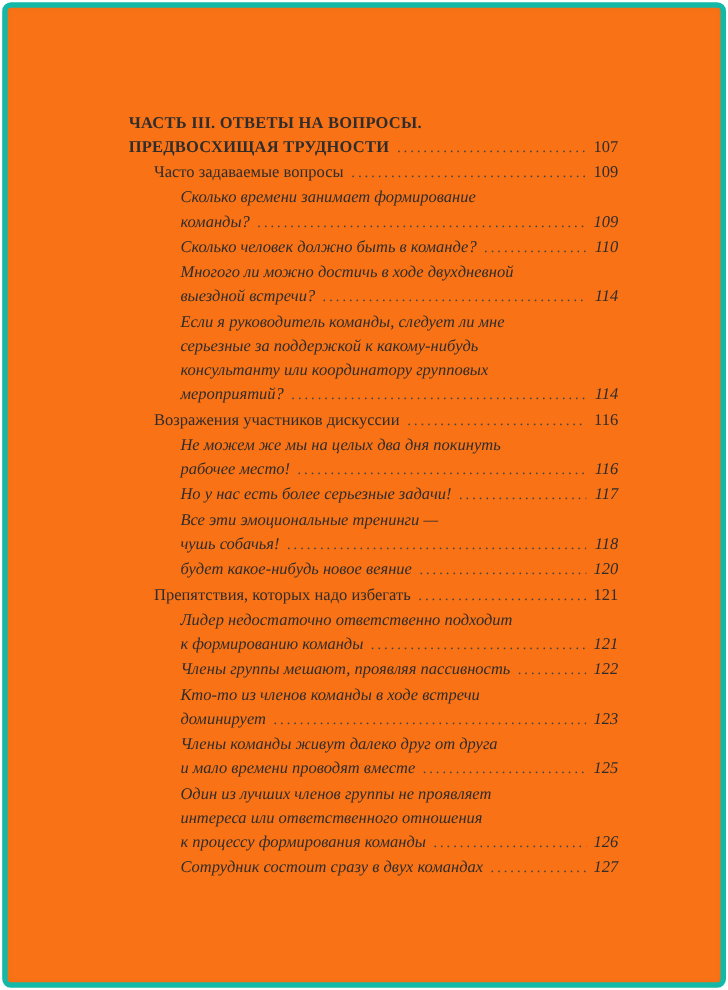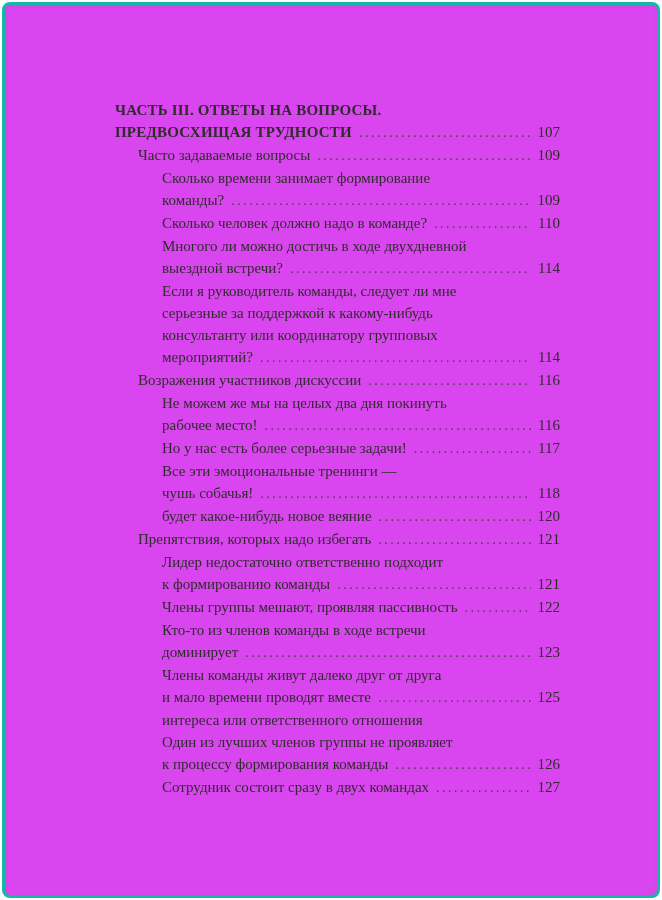--- a/index.html
+++ b/index.html
@@ -18,9 +18,9 @@
   .page {
     position: absolute;
     inset: 2px;
-    border: 3px solid #14b8a6;
+    border: 5px solid #14b8a6;
     border-radius: 8px;
-    background: #d946ef;
+    background: #f97316;
     box-shadow: inset 0 0 6px rgba(0,0,0,0.04);
   }
   .toc {

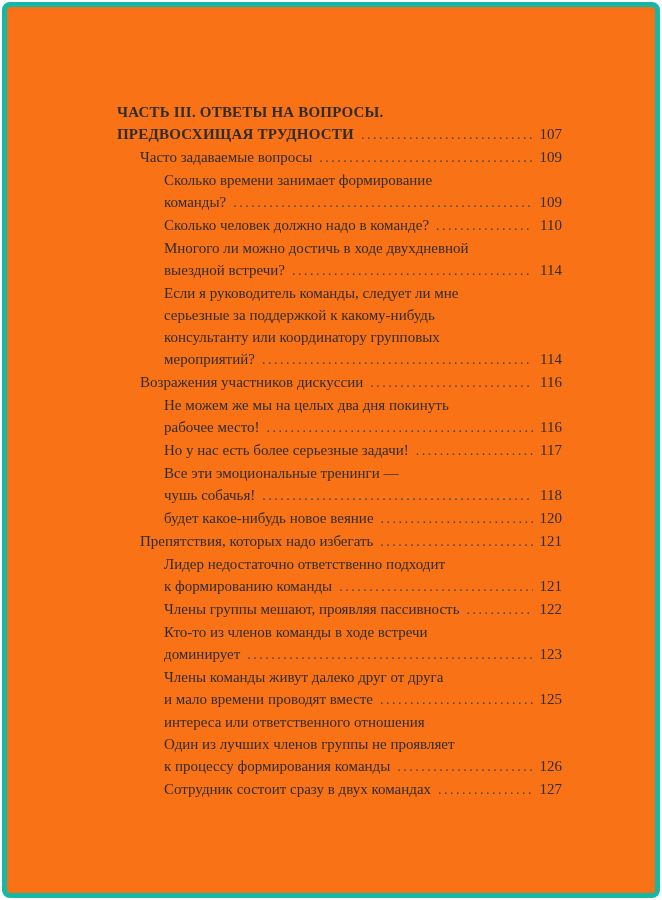--- a/index.html
+++ b/index.html
@@ -35,7 +35,7 @@
   .toc-entry.bold .toc-text { font-weight: 700; letter-spacing: 0.2px; }
   .toc-entry.level-0 { padding-left: 0; }
   .toc-entry.level-1 { padding-left: 23px; }
-  .toc-entry.level-2 { padding-left: 47px; }
+  .toc-entry.level-2 { padding-left: 47px; font-style: italic; }
   .toc-line {
     display: flex;
     align-items: baseline;

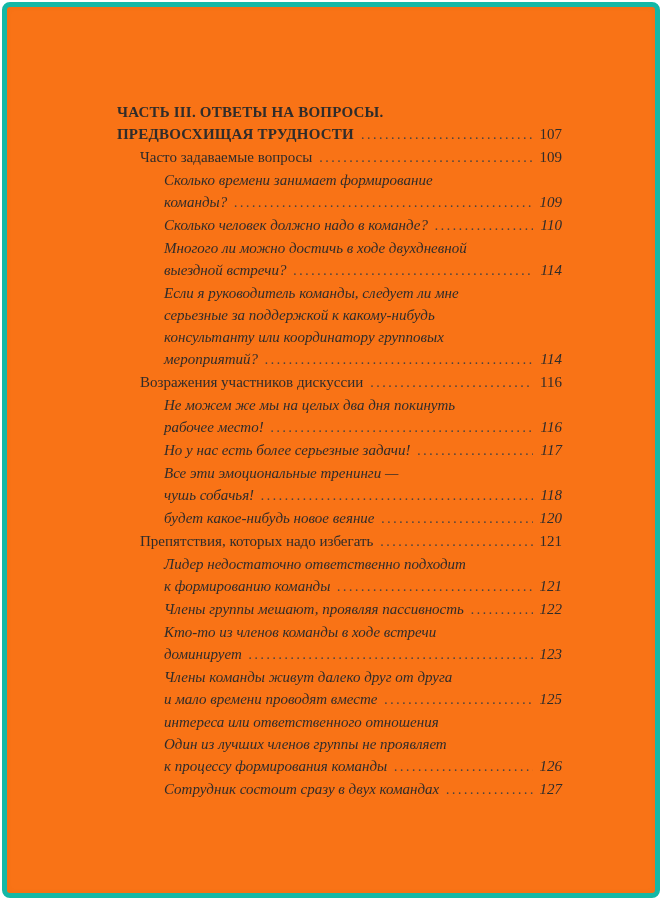--- a/index.html
+++ b/index.html
@@ -98,7 +98,7 @@
       </div>
       <div class="toc-entry level-2">
         <div class="toc-line">
-          <span class="toc-text">Сколько человек должно надо в команде?</span>
+          <span class="toc-text">Сколько человек должно быть в команде?</span>
           <span class="dots"></span>
           <span class="page-num">110</span>
         </div>

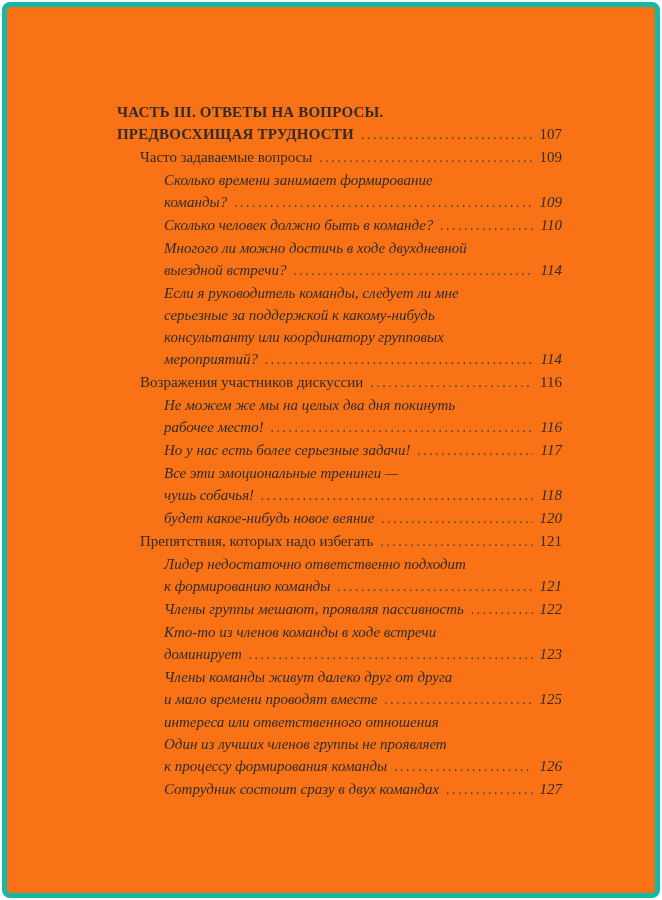--- a/index.html
+++ b/index.html
@@ -216,10 +216,10 @@
       </div>
       <div class="toc-entry level-2">
         <div class="toc-line">
+          <span class="toc-text">Один из лучших членов группы не проявляет</span>
+        </div>
+        <div class="toc-line">
           <span class="toc-text">интереса или ответственного отношения</span>
-        </div>
-        <div class="toc-line">
-          <span class="toc-text">Один из лучших членов группы не проявляет</span>
         </div>
         <div class="toc-line">
           <span class="toc-text">к процессу формирования команды</span>

